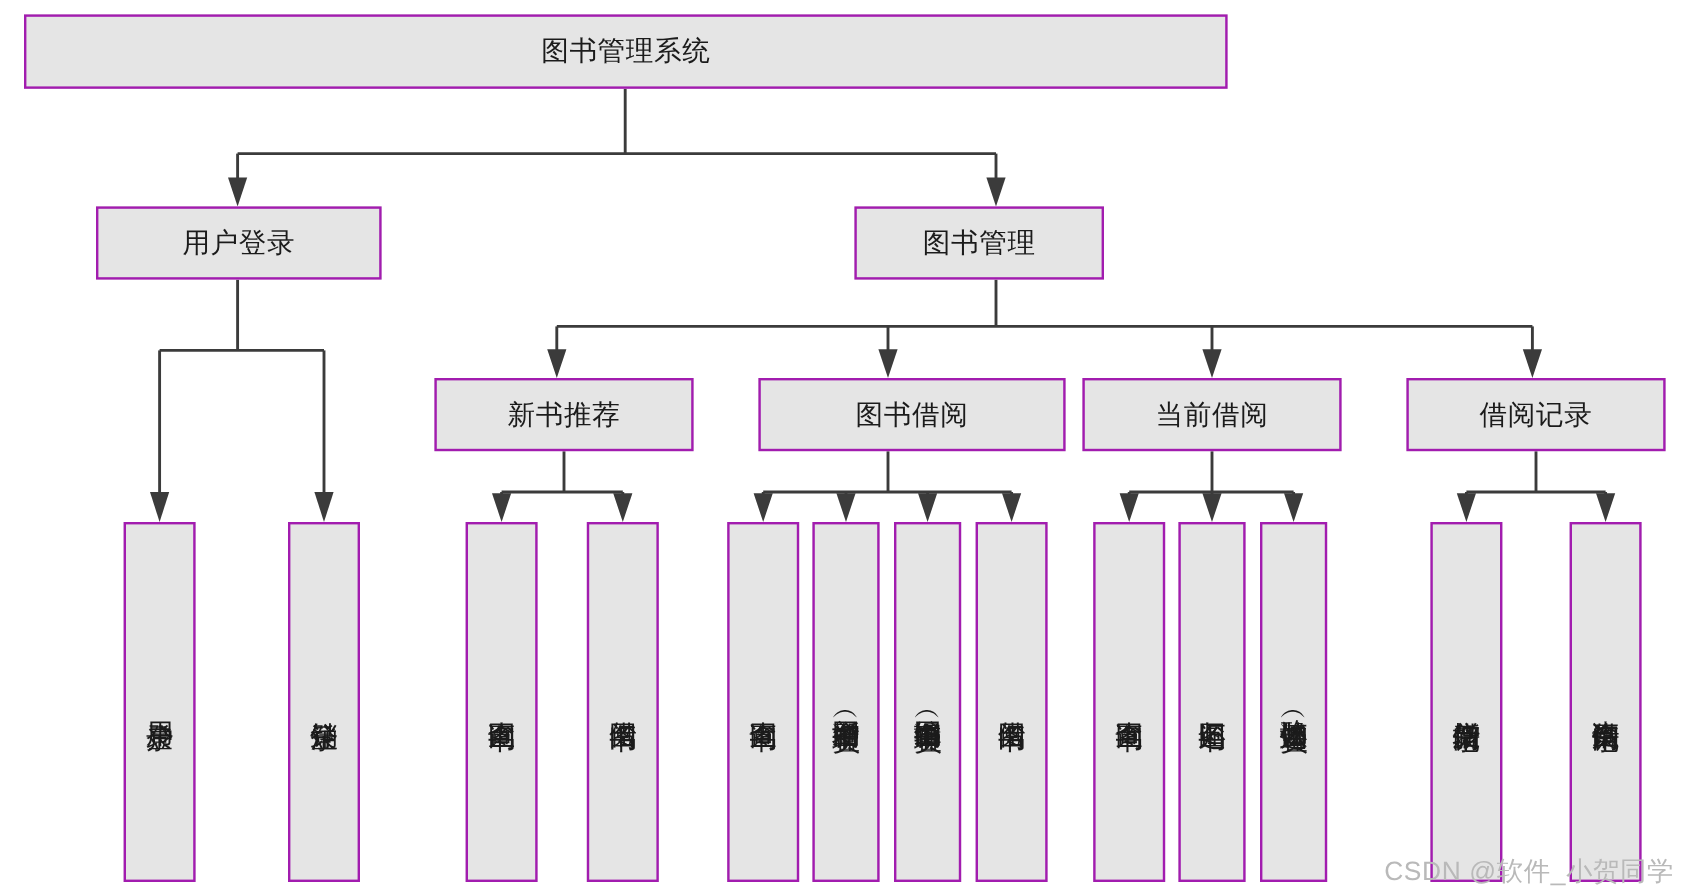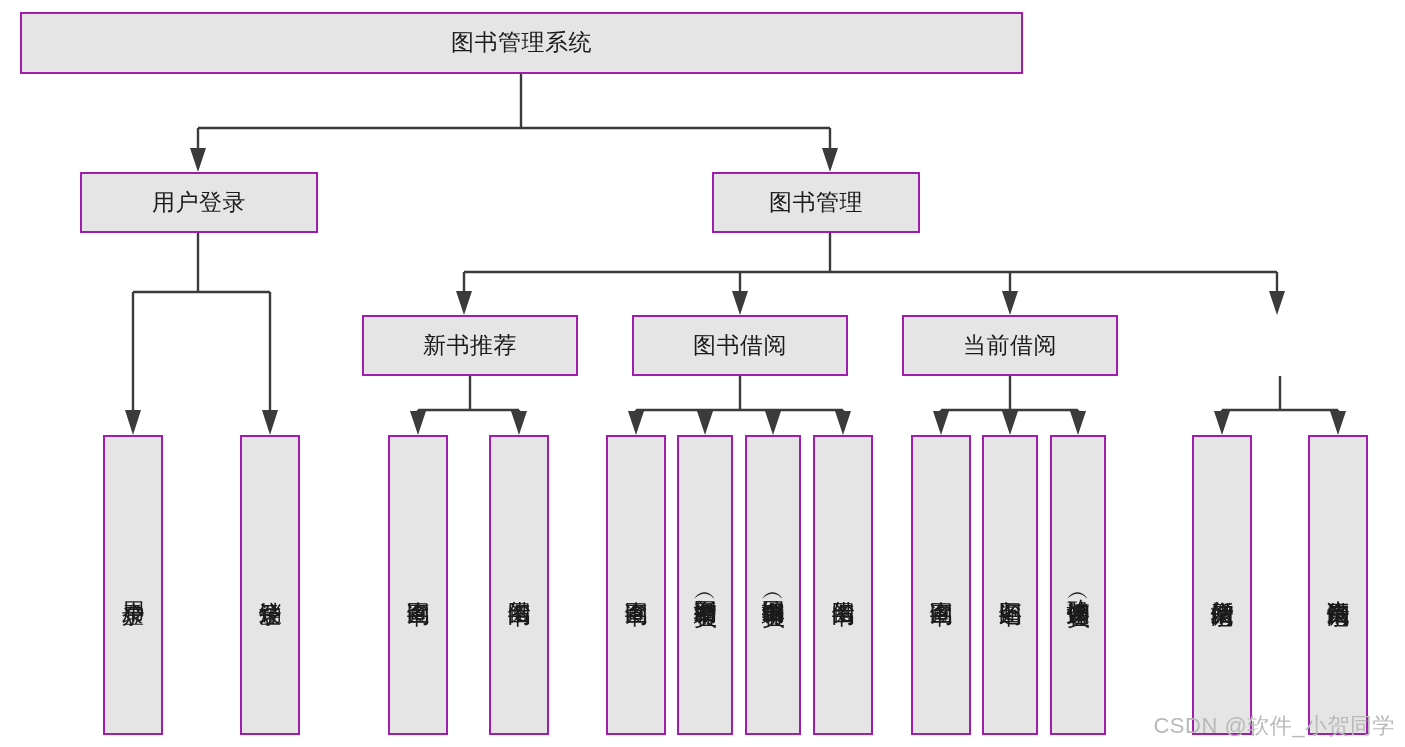--- a/index.html
+++ b/index.html
@@ -156,7 +156,7 @@
   <div class="node h" style="left:362px; top:315px; width:216px; height:61px;">
     <span class="lbl">新书推荐</span>
   </div>
-  <div class="node h" style="left:632px; top:315px; width:216px; height:61px;">
+  <div class="node h" style="left:632px; top:315px; width:256px; height:61px;">
     <span class="lbl">图书借阅</span>
   </div>
   <div class="node h" style="left:902px; top:315px; width:216px; height:61px;">

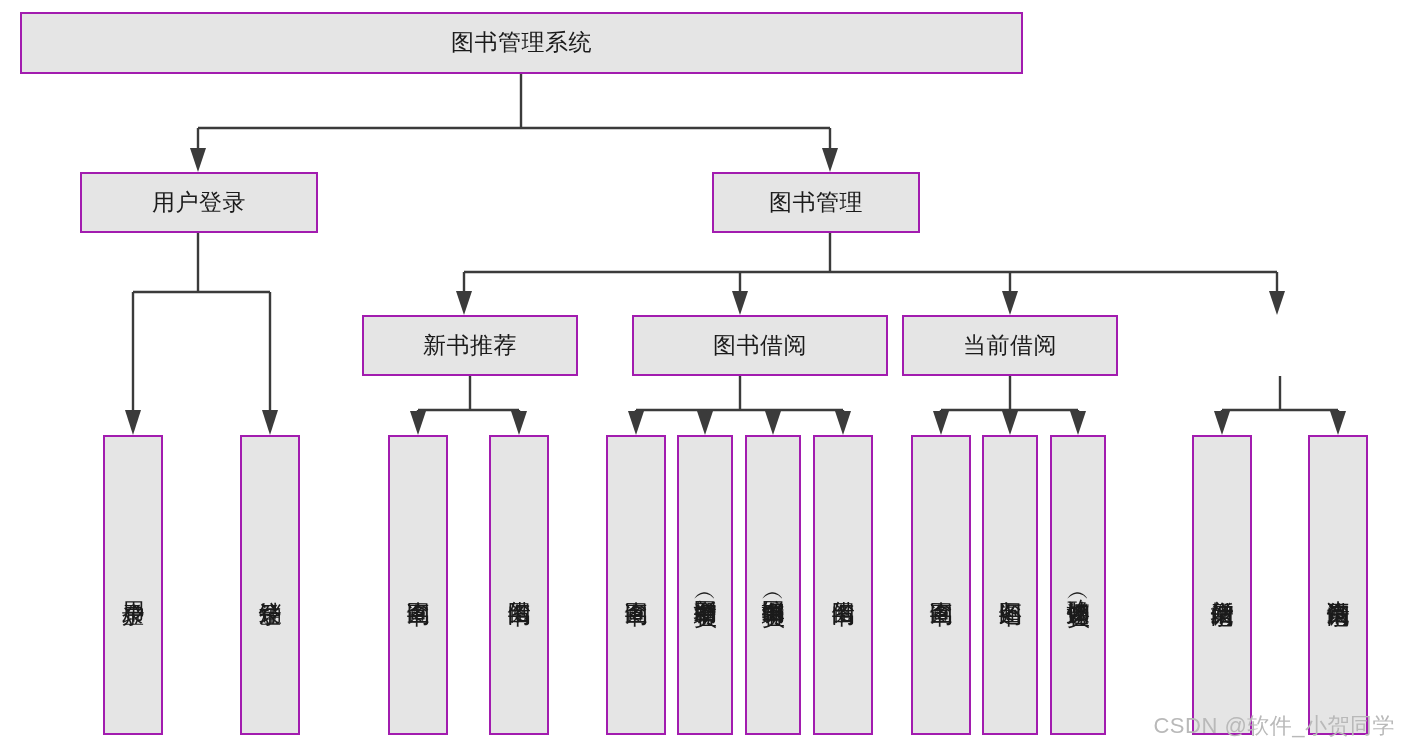--- a/index.html
+++ b/index.html
@@ -162,6 +162,9 @@
   <div class="node h" style="left:902px; top:315px; width:216px; height:61px;">
     <span class="lbl">当前借阅</span>
   </div>
+  <div class="node h" style="left:1172px; top:315px; width:216px; height:61px;">
+    <span class="lbl">借阅记录</span>
+  </div>
 
   <div class="node v" style="left:103px; top:435px; width:60px; height:300px;">
     <span class="lbl">用户登录</span>

